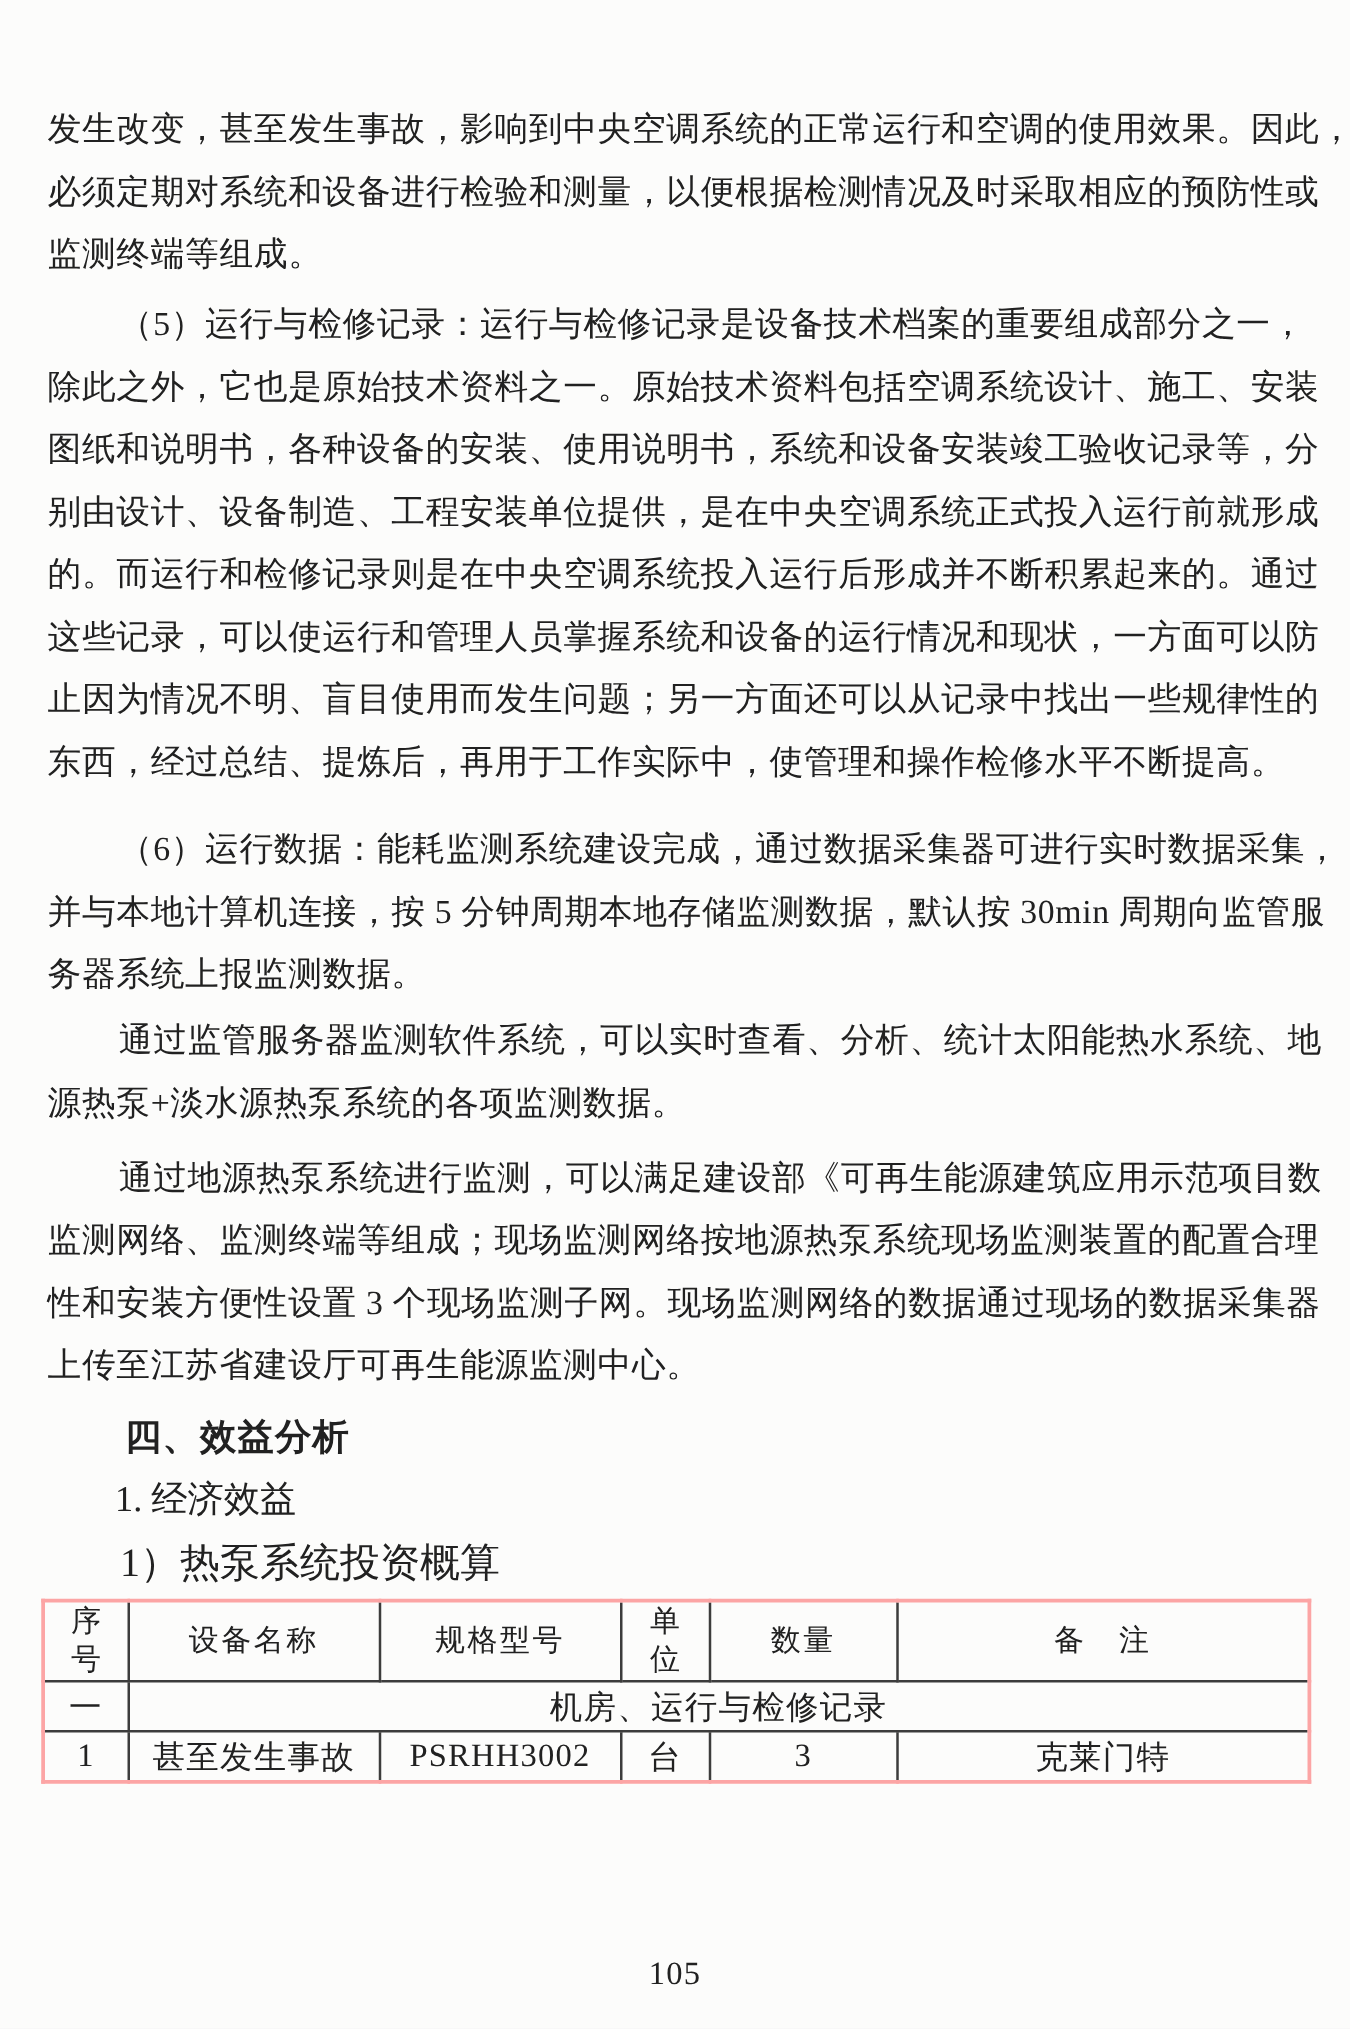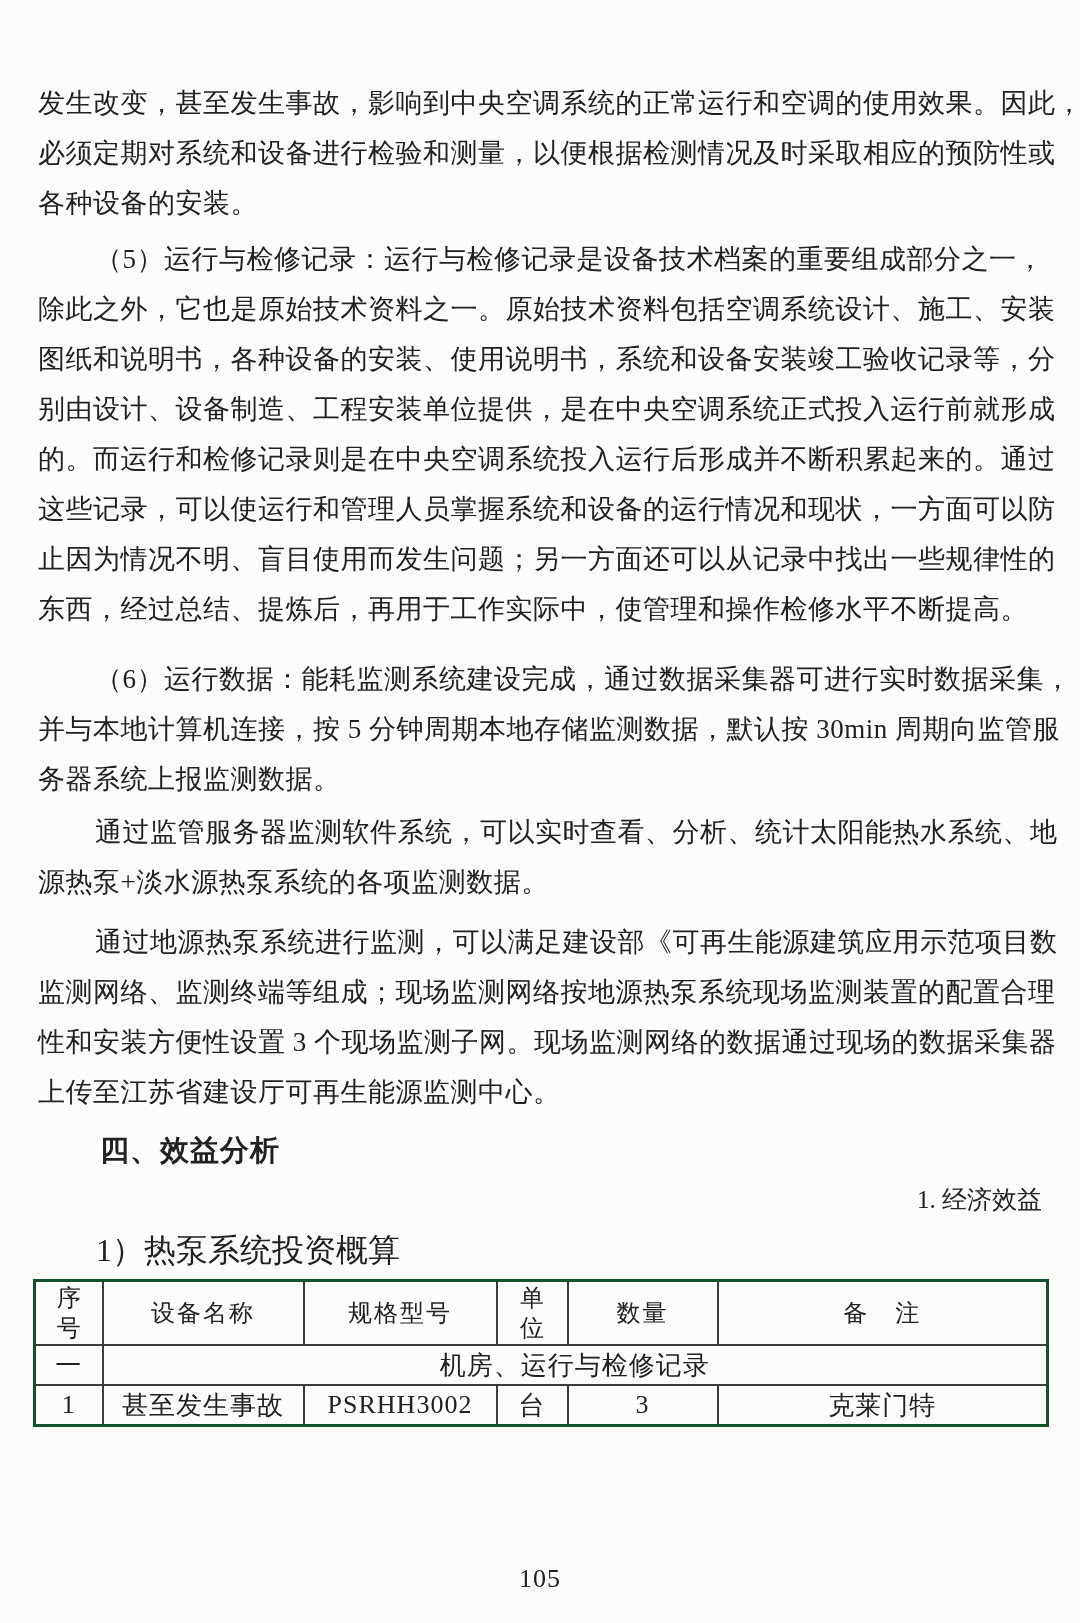--- a/index.html
+++ b/index.html
@@ -108,7 +108,7 @@
     <div class="para para-1">
       <div class="ln">发生改变，甚至发生事故，影响到中央空调系统的正常运行和空调的使用效果。因此，</div>
       <div class="ln">必须定期对系统和设备进行检验和测量，以便根据检测情况及时采取相应的预防性或</div>
-      <div class="ln last">各种设备的安装。</div>
+      <div class="ln last">监测终端等组成。</div>
     </div>
 
     <div class="para para-2">

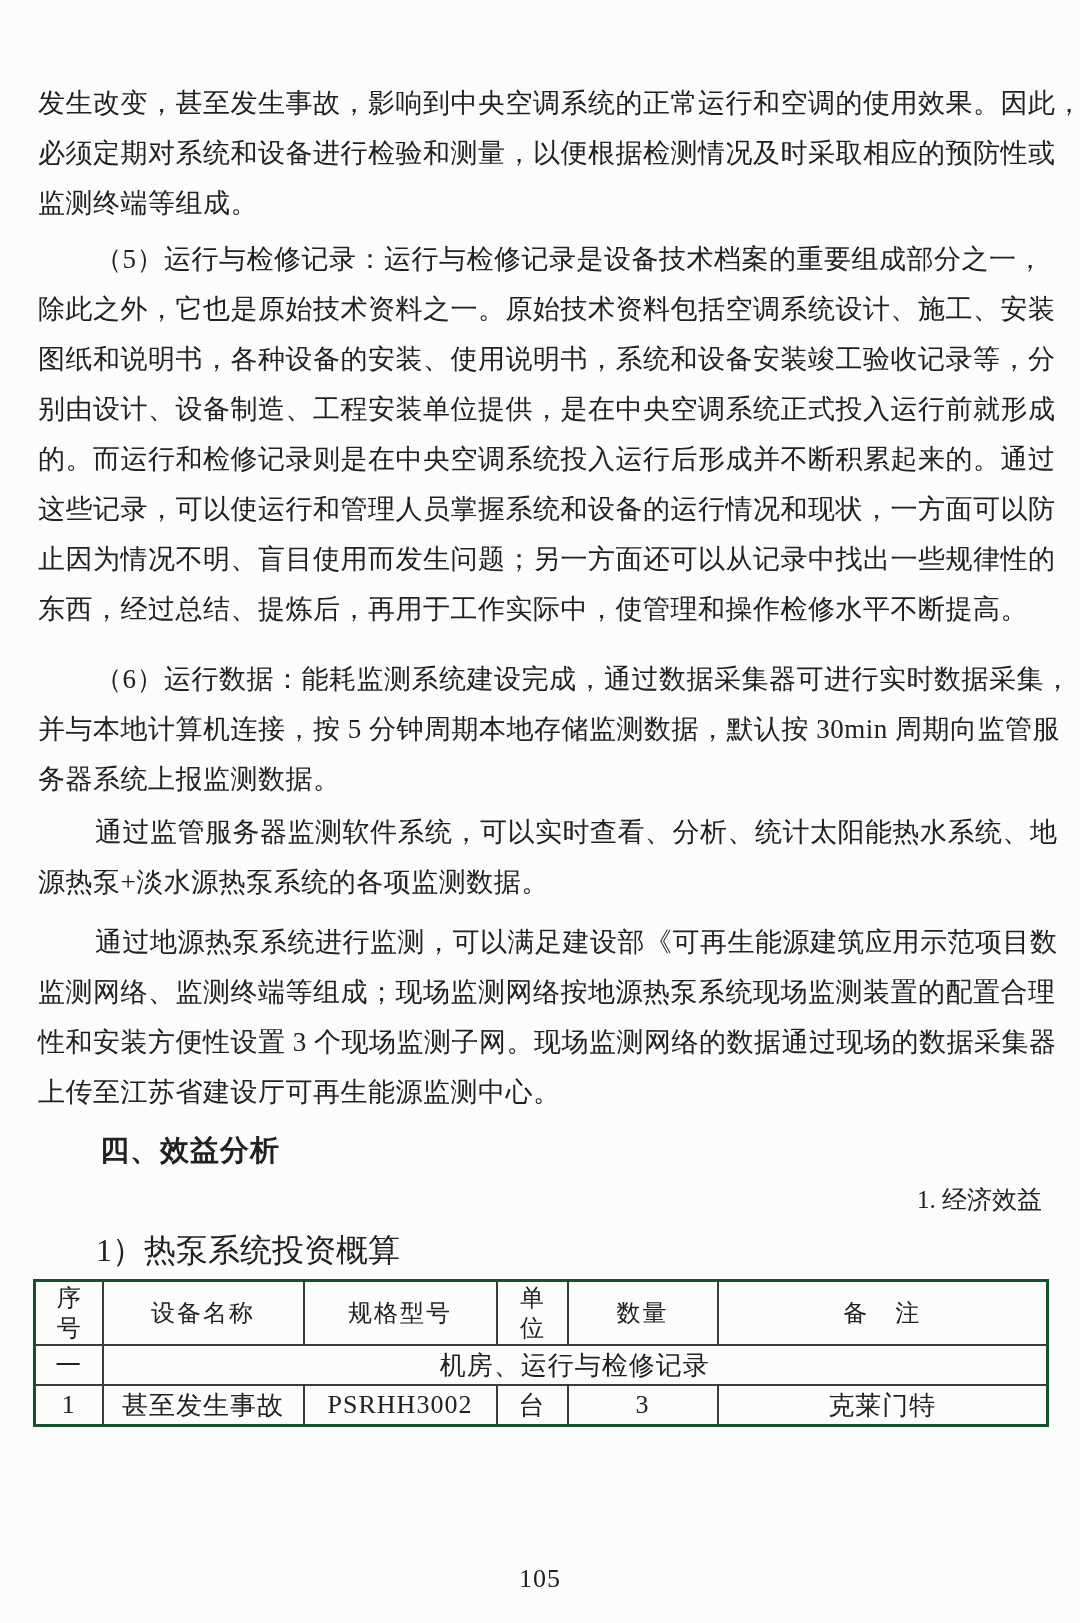--- a/index.html
+++ b/index.html
@@ -50,8 +50,7 @@
   .sub-heading{
     height:50px;line-height:50px;
     padding-left:54px;
-    font-size:25px;
-    text-align:right;
+    font-size:29px;
   }
   .table-caption{
     height:50px;line-height:50px;

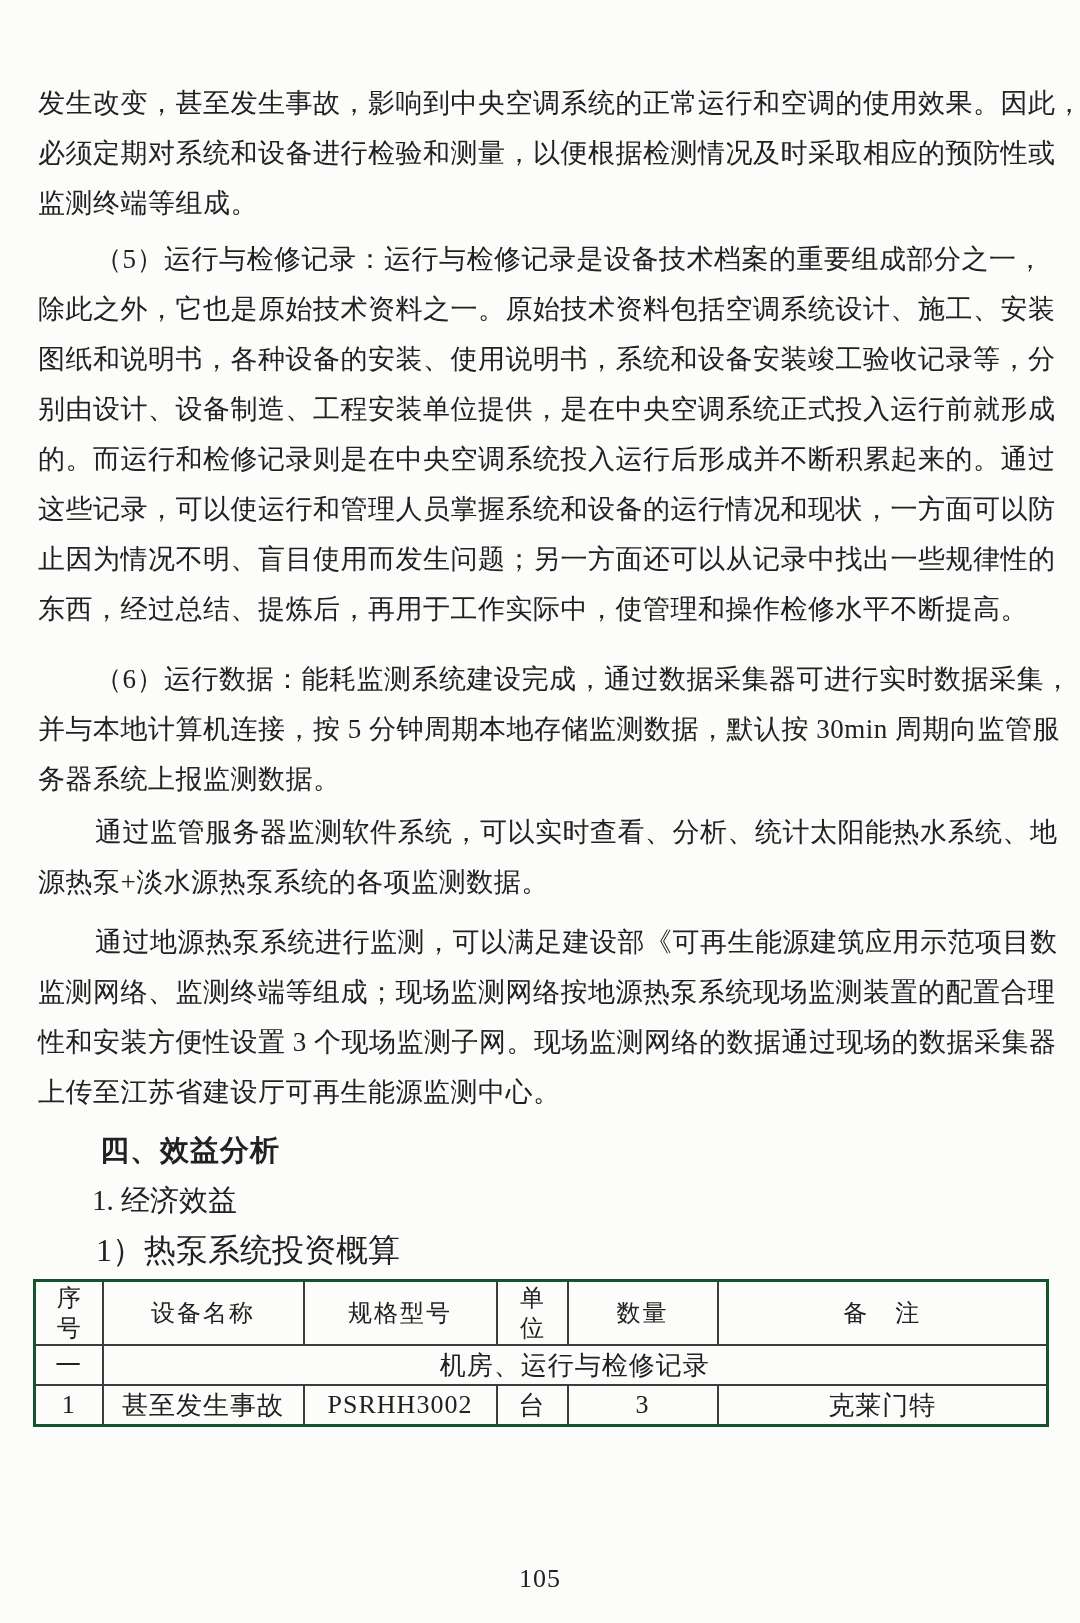--- a/index.html
+++ b/index.html
@@ -62,7 +62,7 @@
     border-collapse:collapse;
     width:1015px;
     table-layout:fixed;
-    border:3px solid #14532d;
+    border:3px solid #fca5a5;
   }
   table.inv th,table.inv td{
     border:2px solid #3c3c3c;

